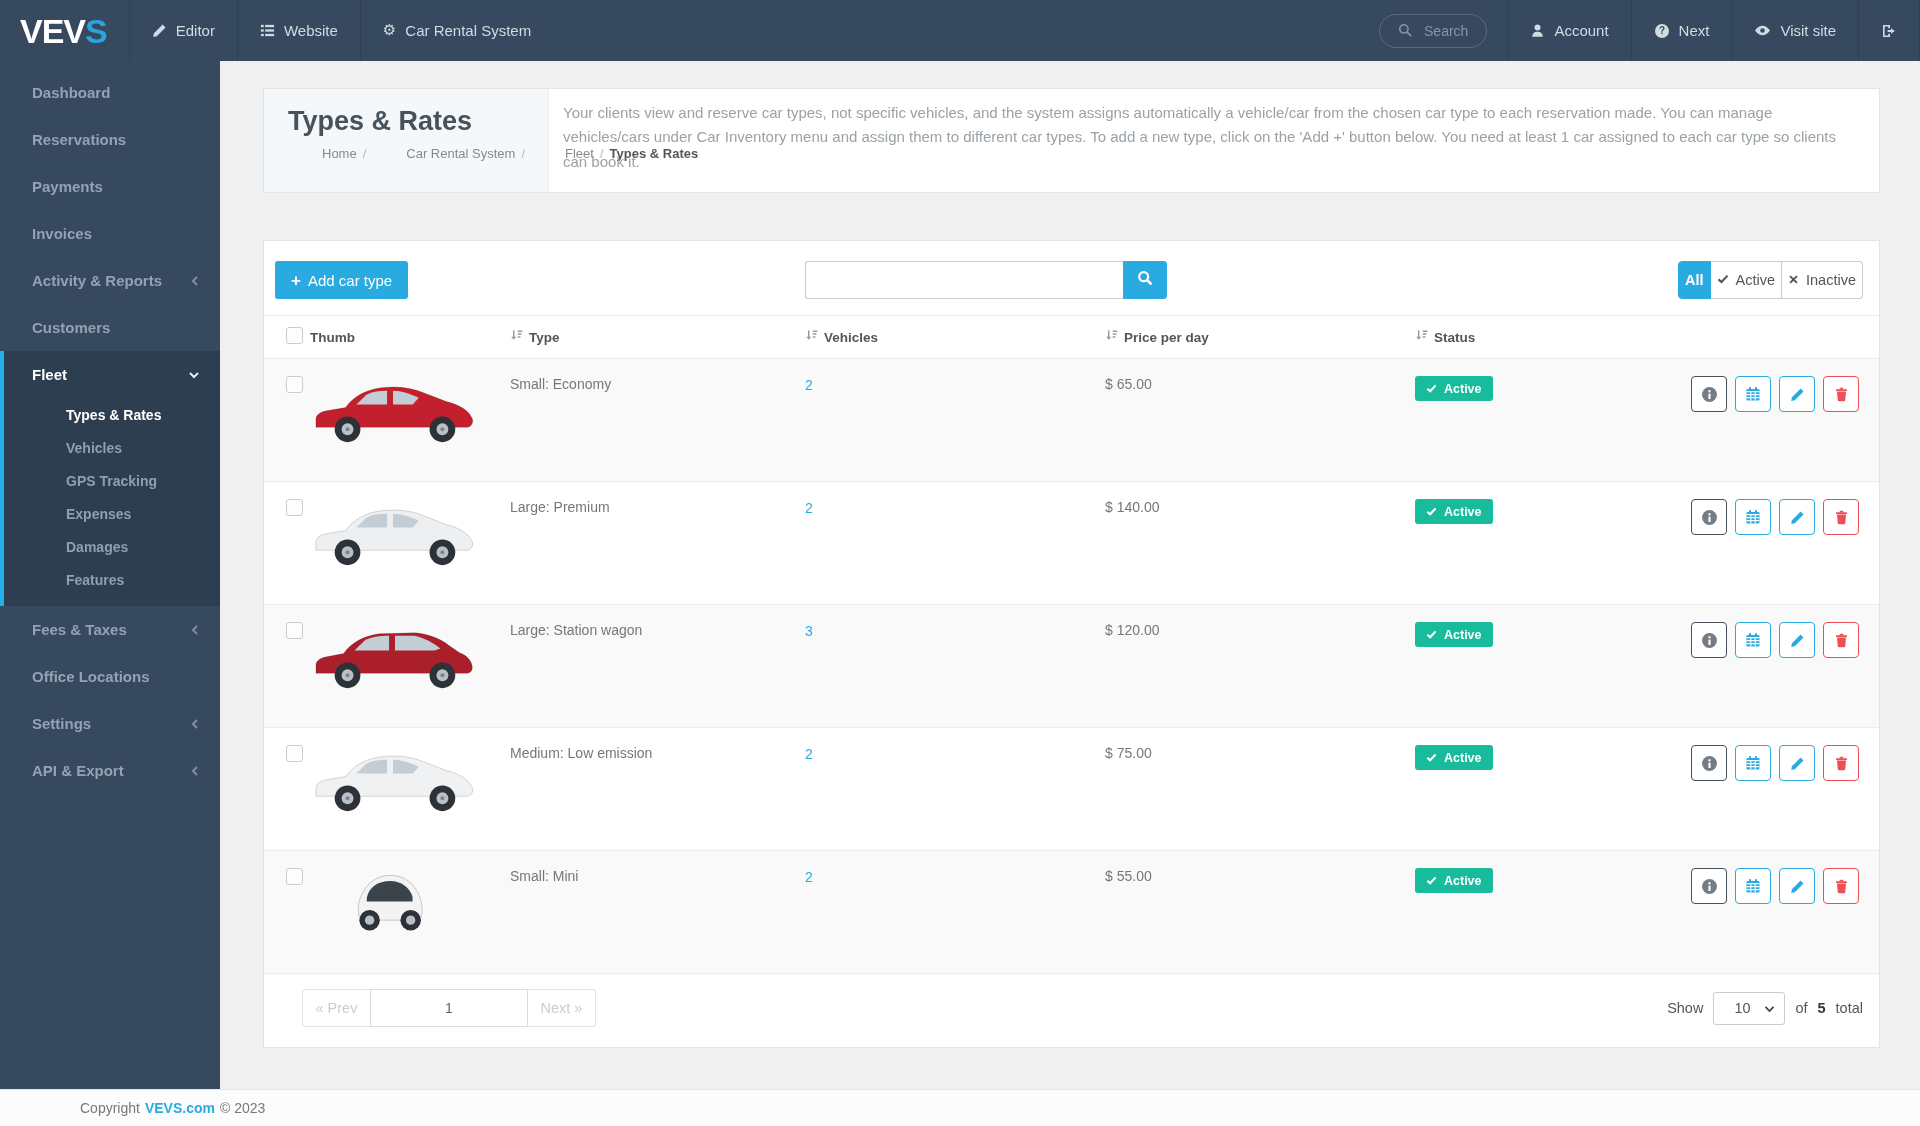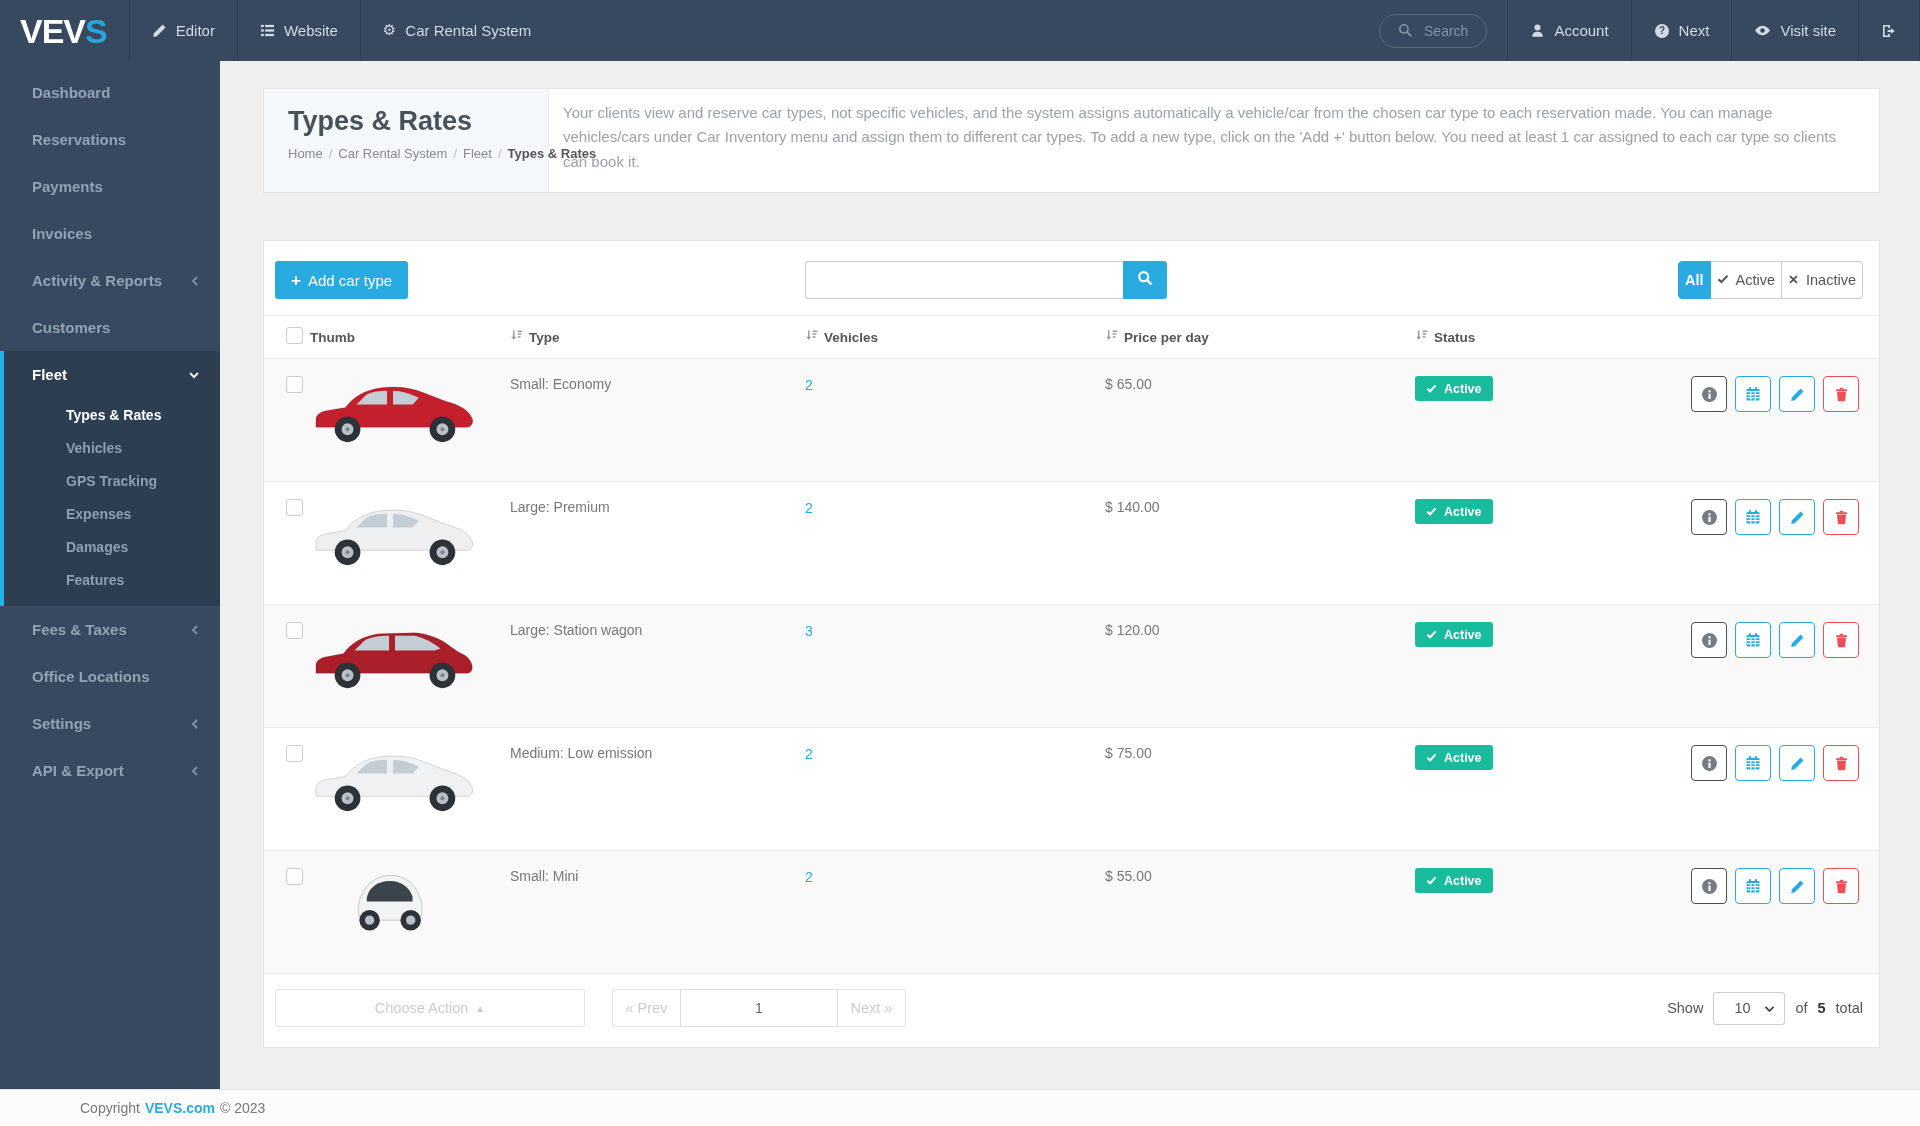--- a/index.html
+++ b/index.html
@@ -36,7 +36,7 @@
   .header-left { width:285px; min-width:285px; background:#f4f8fb; border-right:1px solid #eaeff3; padding:17px 24px 0 24px; }
   .page-title { font-size:27px; font-weight:bold; color:#47525b; margin-bottom:9px; }
   .breadcrumb { font-size:13px; color:#999; display:flex; gap:6px; white-space:nowrap; }
-  .breadcrumb a { color:#8a8a8a; text-decoration:none; cursor:pointer; }
+  .breadcrumb a { color:#8a8a8a; text-decoration:none; cursor:pointer;margin-left:34px; }
   .bc-sep { color:#bbbbbb; }
   .bc-current { color:#555; font-weight:bold; }
   .header-desc { flex:1; padding:12px 26px 0 14px; font-size:15px; line-height:1.62; color:#9aa2a8; }

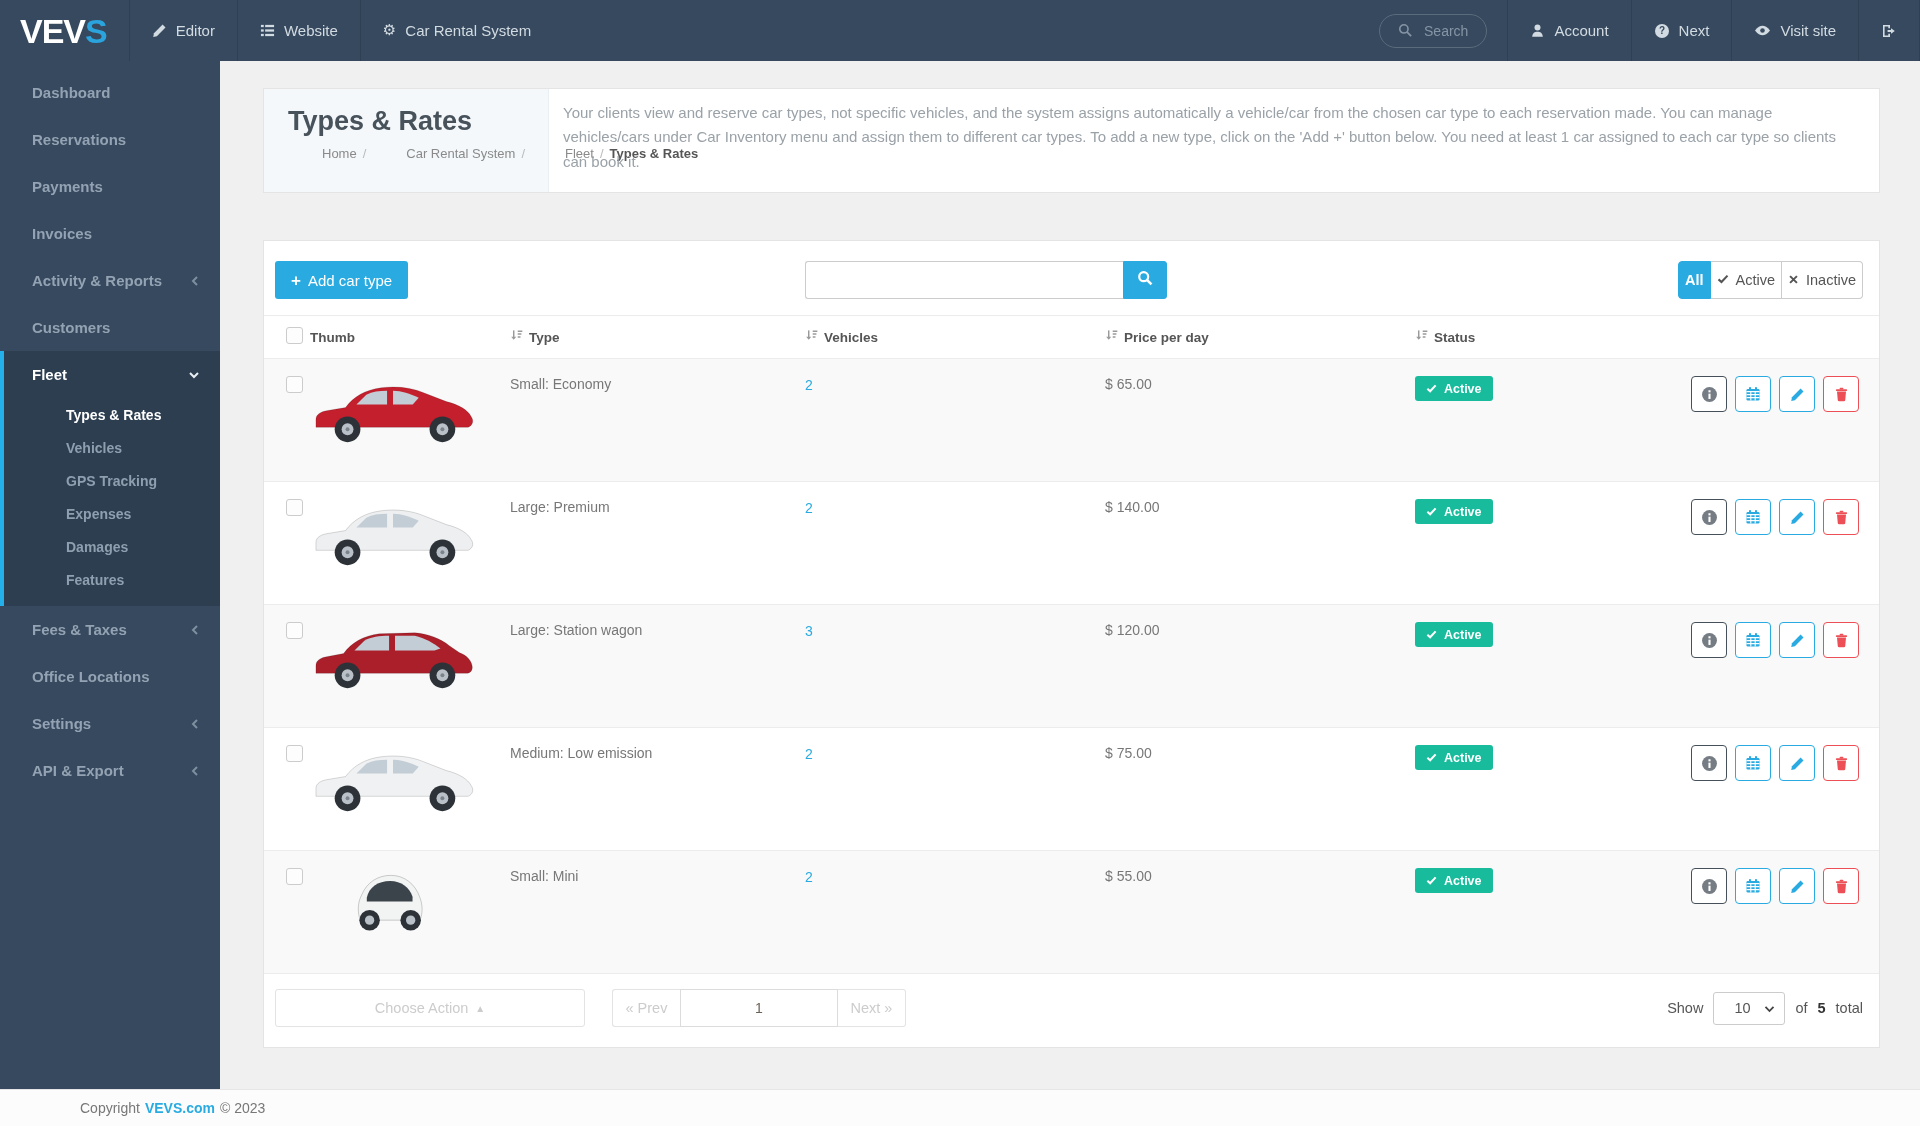--- a/index.html
+++ b/index.html
@@ -632,10 +632,6 @@
       </div>
 
       <div class="bottombar">
-        <button class="btn-choose">
-          <span>Choose Action</span>
-          <span class="caret-up">▲</span>
-        </button>
         <div class="pager">
           <div class="pg-btn prev">« Prev</div>
           <input class="pg-input" type="text" value="1" style="">

